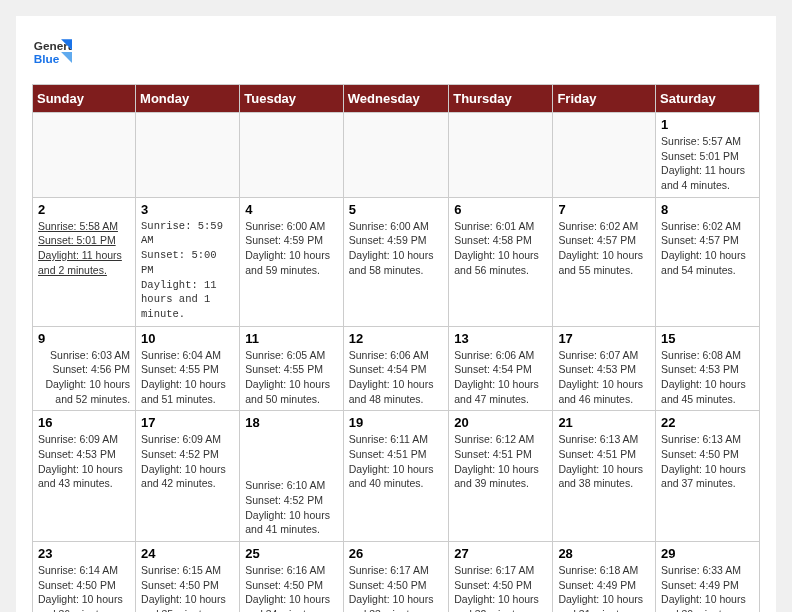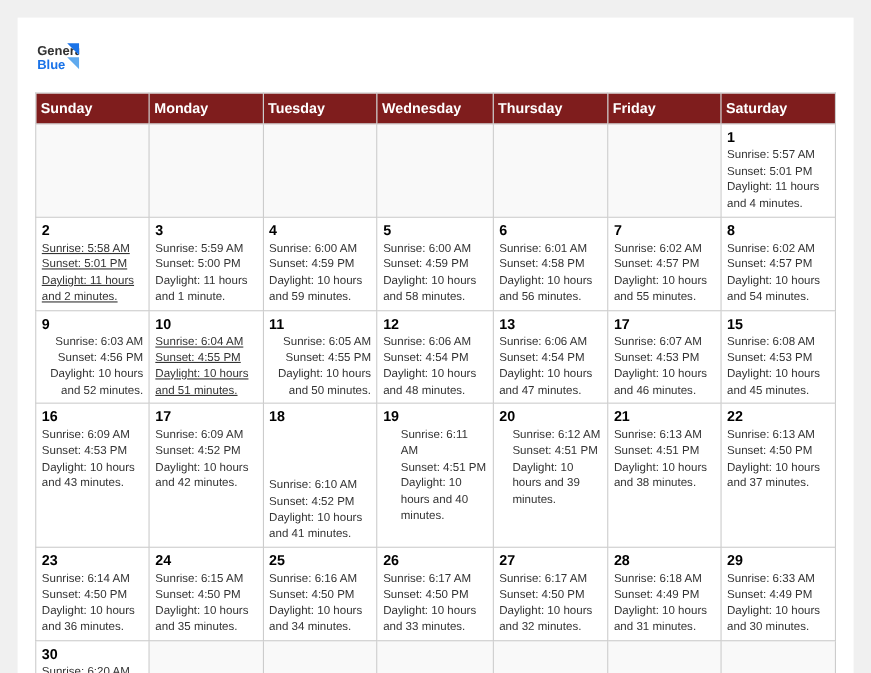--- a/index.html
+++ b/index.html
@@ -135,7 +135,7 @@
           </td>
           <td>
             <span class="day-num">3</span>
-            <div class="day-info" style="white-space: pre-line;">Sunrise: 5:59 AM
+            <div class="day-info" style="white-space: pre-line; font-family: Liberation Mono, monospace;">Sunrise: 5:59 AM
 Sunset: 5:00 PM
 Daylight: 11 hours and 1 minute.</div>
           </td>

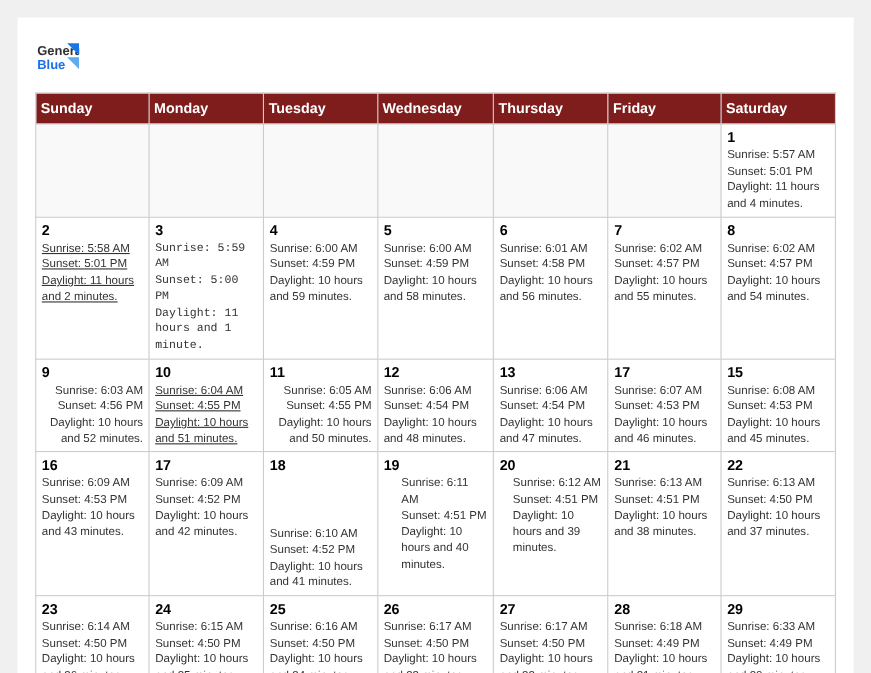--- a/index.html
+++ b/index.html
@@ -179,7 +179,7 @@
           </td>
           <td>
             <span class="day-num">10</span>
-            <div class="day-info" style="white-space: pre-line; text-decoration: underline;">Sunrise: 6:04 AM
+            <div class="day-info" style="white-space: pre-line;">Sunrise: 6:04 AM
 Sunset: 4:55 PM
 Daylight: 10 hours and 51 minutes.</div>
           </td>

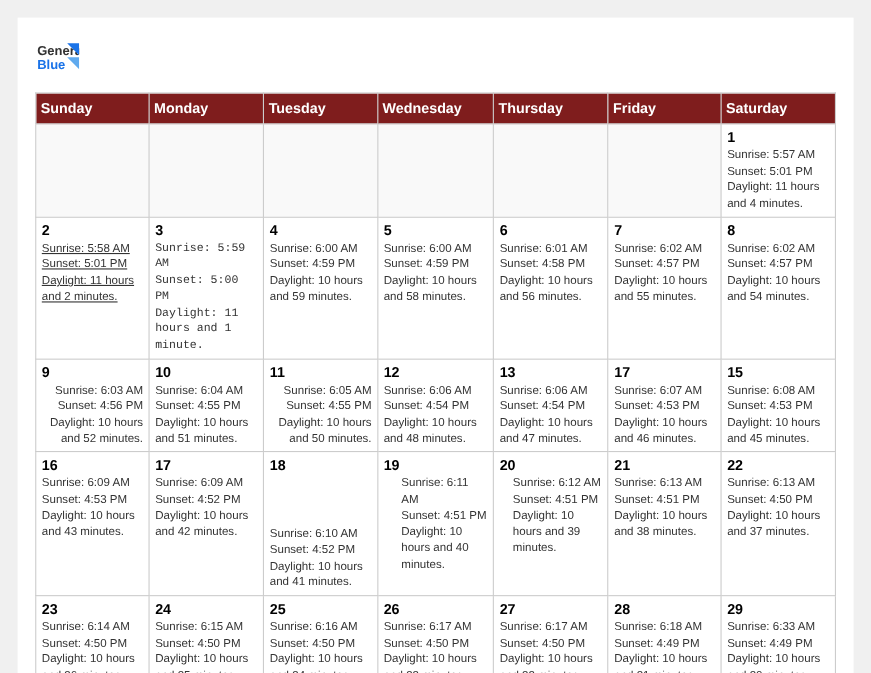--- a/index.html
+++ b/index.html
@@ -185,7 +185,7 @@
           </td>
           <td>
             <span class="day-num">11</span>
-            <div class="day-info" style="white-space: pre-line; text-align: right;">Sunrise: 6:05 AM
+            <div class="day-info" style="white-space: pre-line;">Sunrise: 6:05 AM
 Sunset: 4:55 PM
 Daylight: 10 hours and 50 minutes.</div>
           </td>

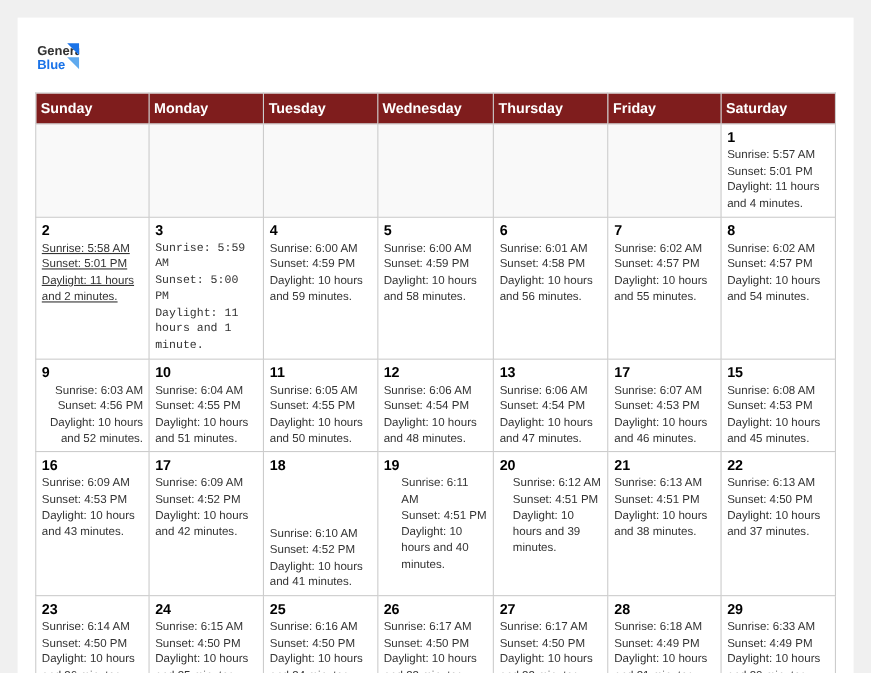--- a/index.html
+++ b/index.html
@@ -235,7 +235,7 @@
           </td>
           <td>
             <span class="day-num">19</span>
-            <div class="day-info" style="white-space: pre-line; margin-left: 16px;">Sunrise: 6:11 AM
+            <div class="day-info" style="white-space: pre-line;">Sunrise: 6:11 AM
 Sunset: 4:51 PM
 Daylight: 10 hours and 40 minutes.</div>
           </td>

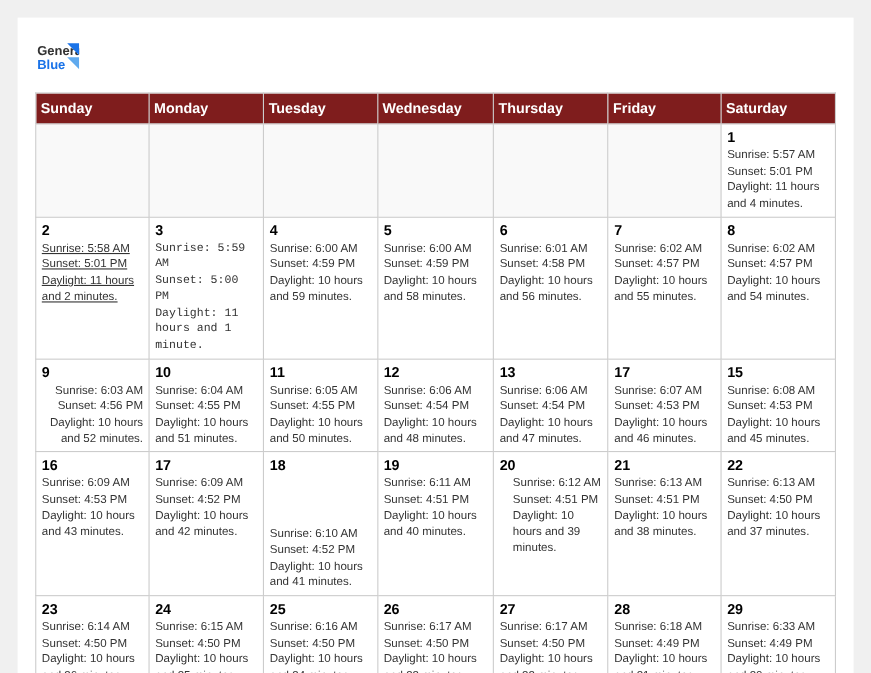--- a/index.html
+++ b/index.html
@@ -241,7 +241,7 @@
           </td>
           <td>
             <span class="day-num">20</span>
-            <div class="day-info" style="white-space: pre-line; margin-left: 12px;">Sunrise: 6:12 AM
+            <div class="day-info" style="white-space: pre-line;">Sunrise: 6:12 AM
 Sunset: 4:51 PM
 Daylight: 10 hours and 39 minutes.</div>
           </td>

